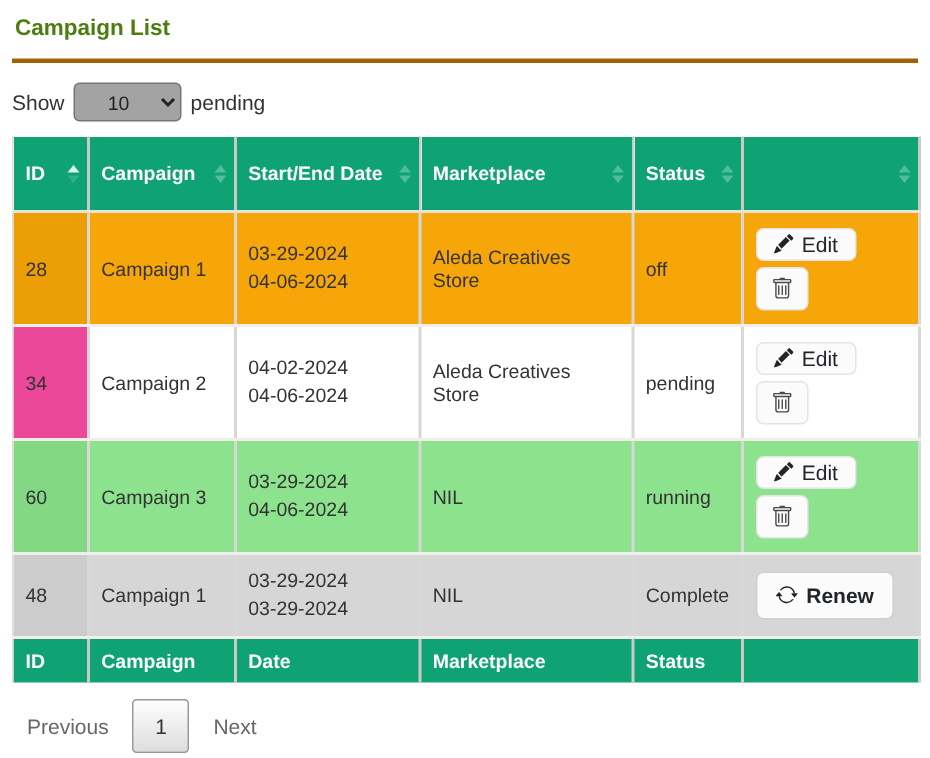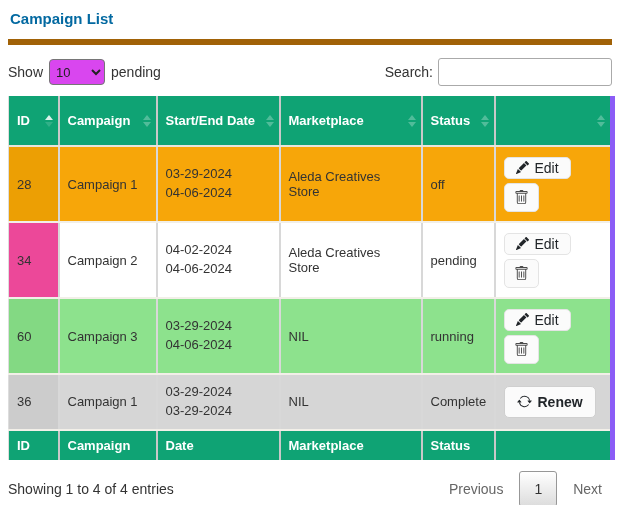--- a/index.html
+++ b/index.html
@@ -12,9 +12,9 @@
   .wrap { padding: 6px 8px 8px 8px; }
 
   .page-title {
-    font-size: 15px; font-weight: bold; color: #0369a1;
+    font-size: 15px; font-weight: bold; color: #4d7c0f;
     padding: 4px 0 12px 2px;
-    border-bottom: 6px solid #a16207;
+    border-bottom: 3px solid #a16207;
   }
 
   .controls {

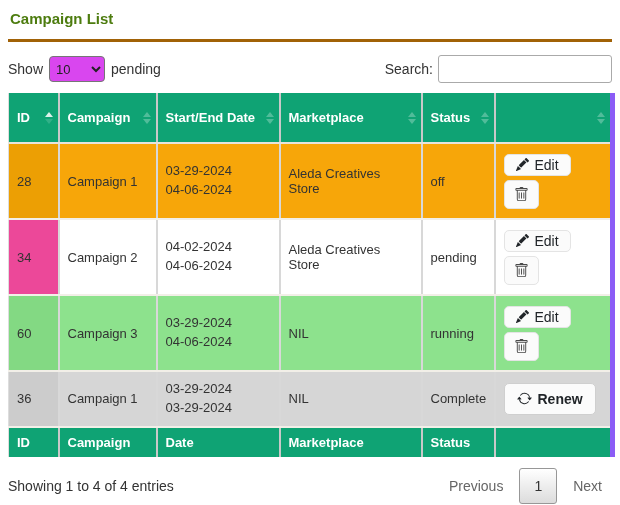--- a/index.html
+++ b/index.html
@@ -24,10 +24,11 @@
   }
   .length-ctl { display: flex; align-items: center; gap: 6px; }
   .length-select {
-    height: 26px; width: 56px; font-size: 13px;
+    height: 26px; width: 72px; font-size: 13px;
     border: 1px solid #767676; border-radius: 4px;
-    background: #d946ef; color: #222; padding: 0 2px;
+    background: #a3a3a3; color: #222; padding: 0 2px;
     font-family: "Liberation Sans", sans-serif;
+    text-align: center;
   }
   .search-ctl { display: flex; align-items: center; gap: 5px; }
   .search-input {

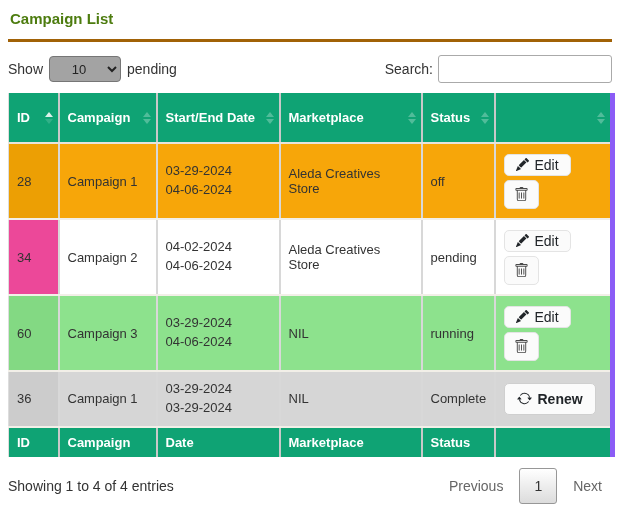--- a/index.html
+++ b/index.html
@@ -133,10 +133,6 @@
         <option>10</option>
       </select>
       <span>pending</span>
-    </div>
-    <div class="search-ctl">
-      <span>Search:</span>
-      <input type="text" class="search-input" value="" style="">
     </div>
   </div>
 

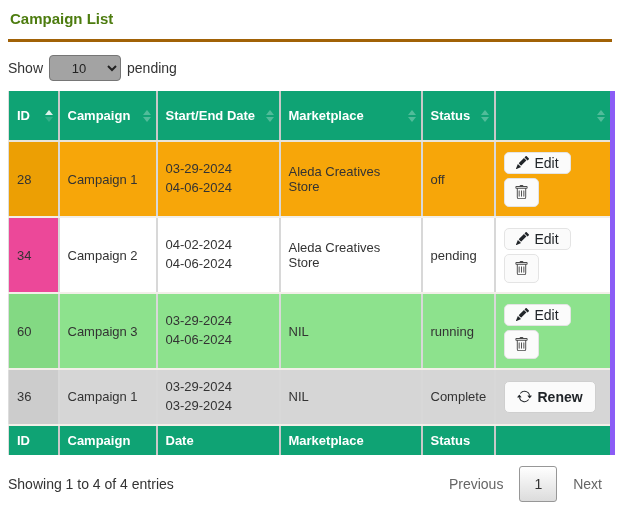--- a/index.html
+++ b/index.html
@@ -41,7 +41,7 @@
   table.campaigns {
     width: 604px; border-collapse: collapse; table-layout: fixed;
     font-size: 13px;
-    border-left: 1px solid #ddd; border-right: 5px solid #8b5cf6;
+    border-left: 1px solid #ddd; border-right: 1px solid #8b5cf6;
   }
   th, td { text-align: left; vertical-align: middle; }
 

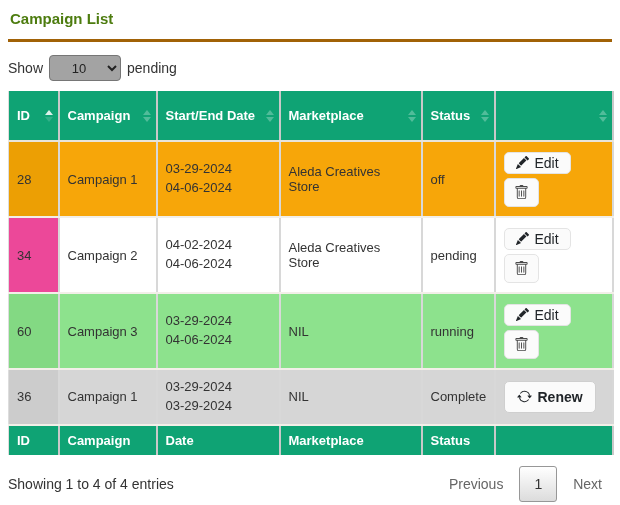--- a/index.html
+++ b/index.html
@@ -275,7 +275,7 @@
       </tr>
 
       <tr class="row-complete">
-        <td class="col-id">36</td>
+        <td class="col-id">48</td>
         <td>Campaign 1</td>
         <td>
           <span class="date-line">03-29-2024</span>

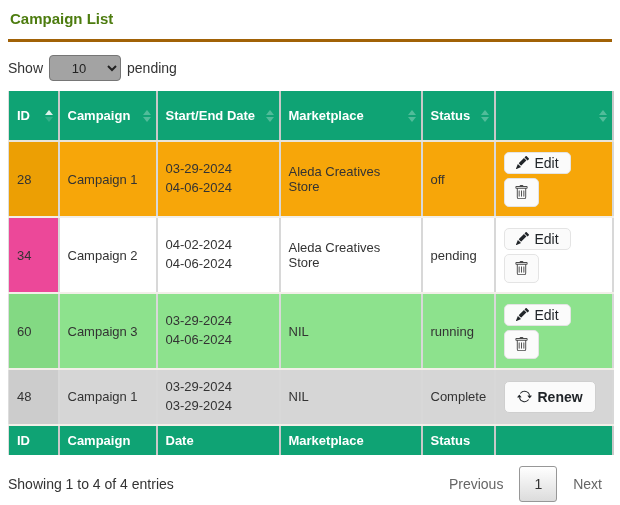--- a/index.html
+++ b/index.html
@@ -308,7 +308,6 @@
   </table>
 
   <div class="table-footer">
-    <div class="info-text">Showing 1 to 4 of 4 entries</div>
     <div class="paginate">
       <span class="page-btn">Previous</span>
       <span class="page-current">1</span>

